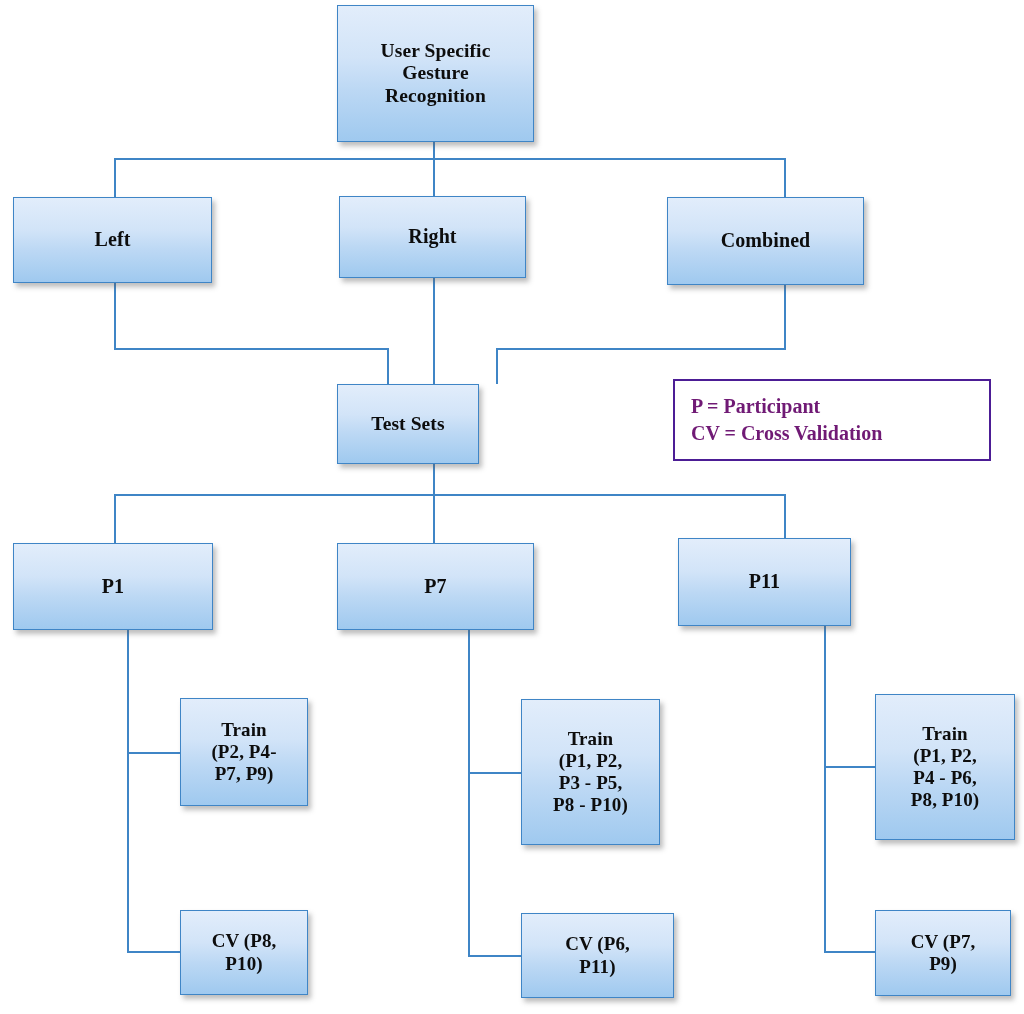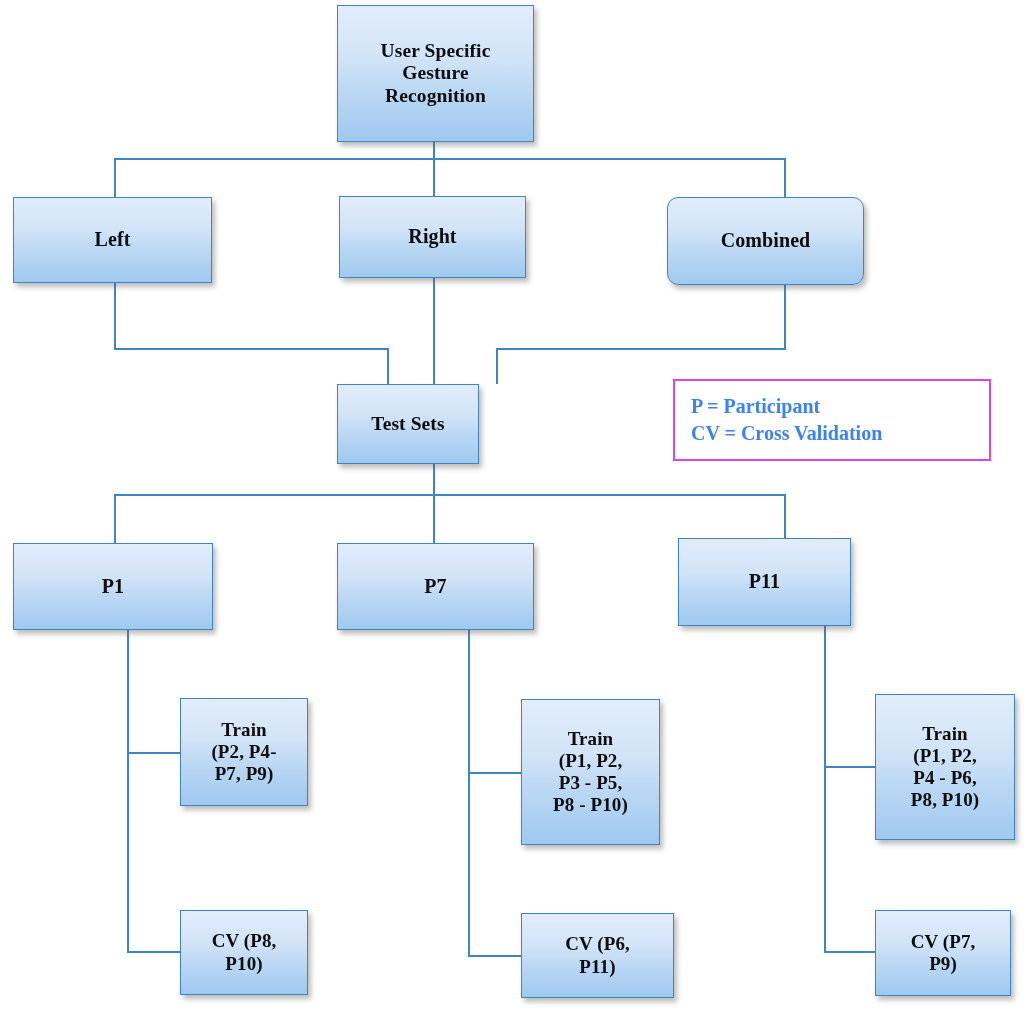--- a/index.html
+++ b/index.html
@@ -128,7 +128,7 @@
     <span class="node-lbl">Right</span>
   </div>
 
-  <div class="node fs-lvl2" style="left:667px; top:197px; width:197px; height:88px;border-radius:11px;">
+  <div class="node fs-lvl2" style="left:667px; top:197px; width:197px; height:88px;">
     <span class="node-lbl">Combined</span>
   </div>
 

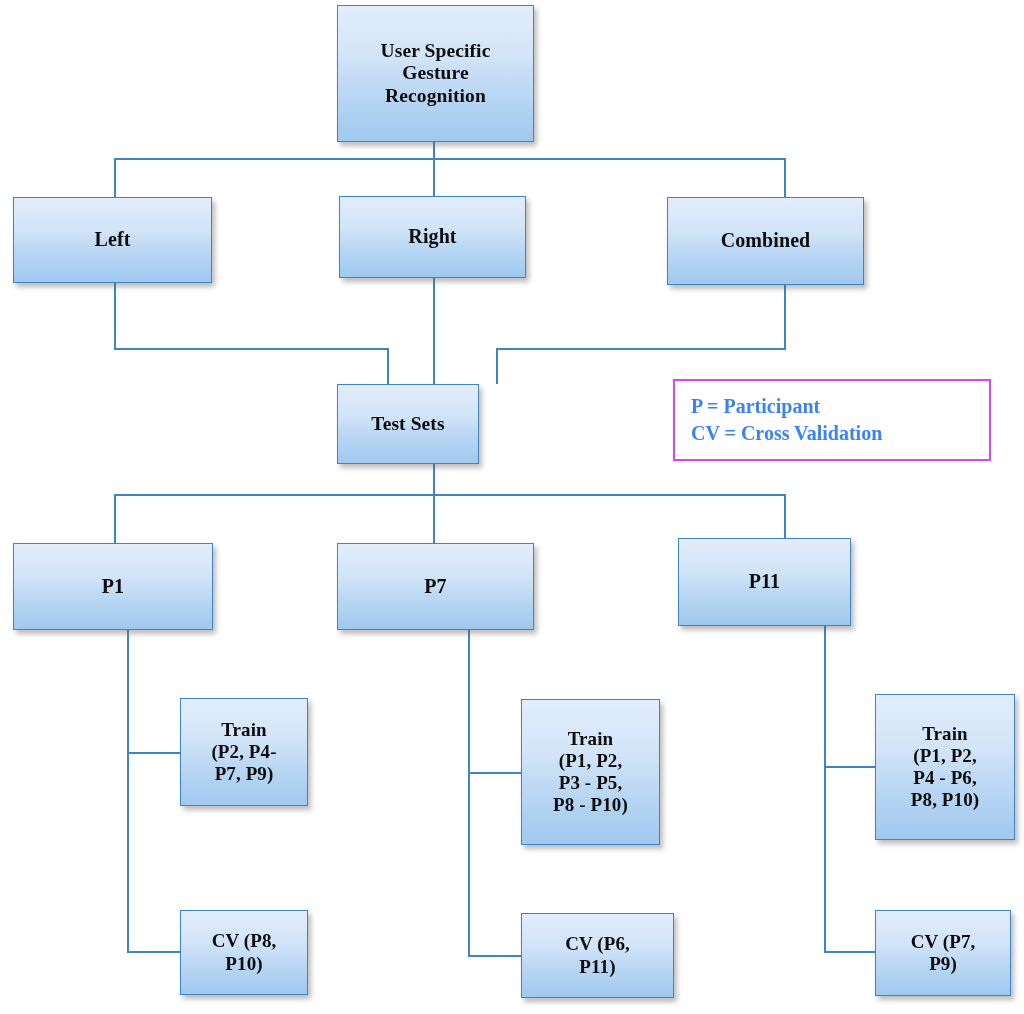--- a/index.html
+++ b/index.html
@@ -45,7 +45,7 @@
   .legend {
     position: absolute;
     box-sizing: border-box;
-    border: 2px solid #d946ef;
+    border: 2px solid #4c1d95;
     background: #ffffff;
     display: flex;
     flex-direction: column;
@@ -55,7 +55,7 @@
     box-shadow: none;
     font-weight: 700;
     line-height: 1.34;
-    color: #3b82f6;
+    color: #701a75;
   }
   .legend span { display: block; text-align: left; }
 

